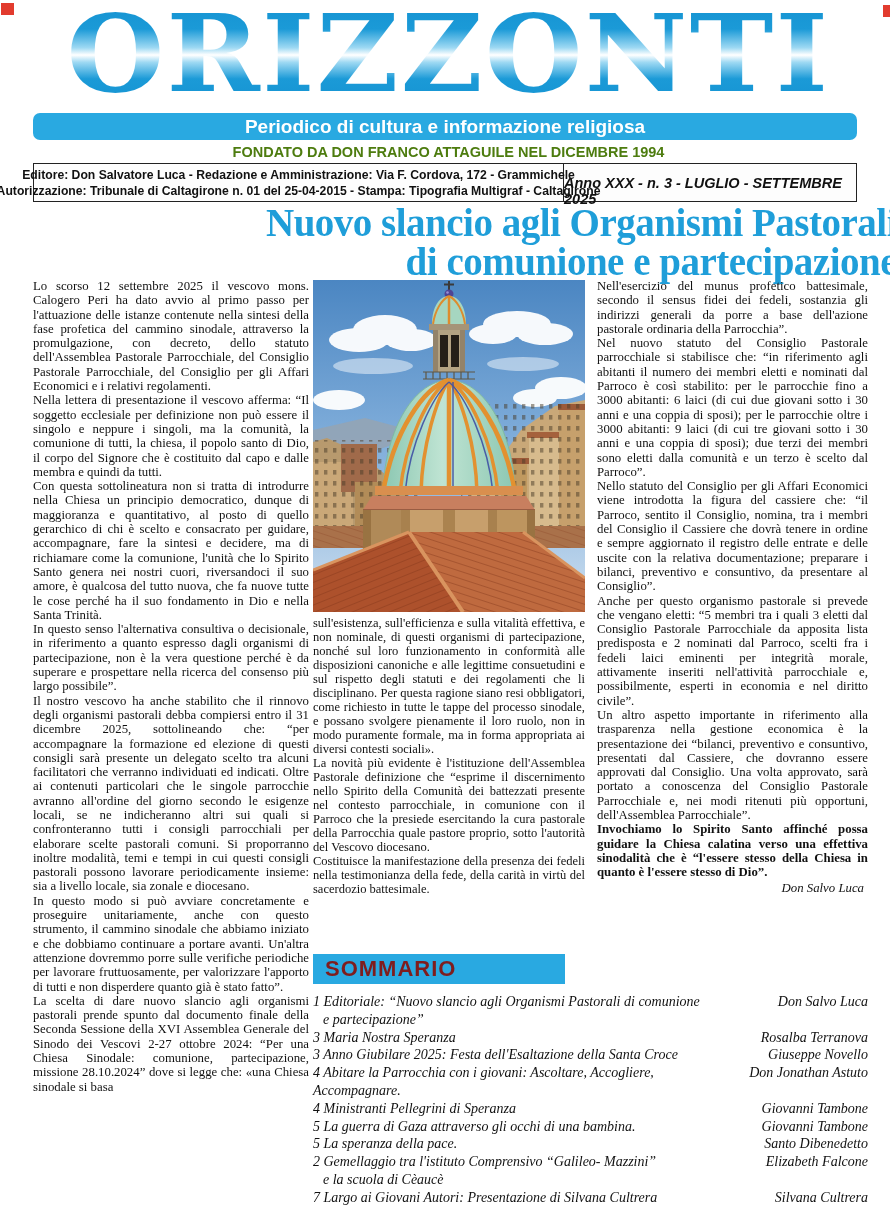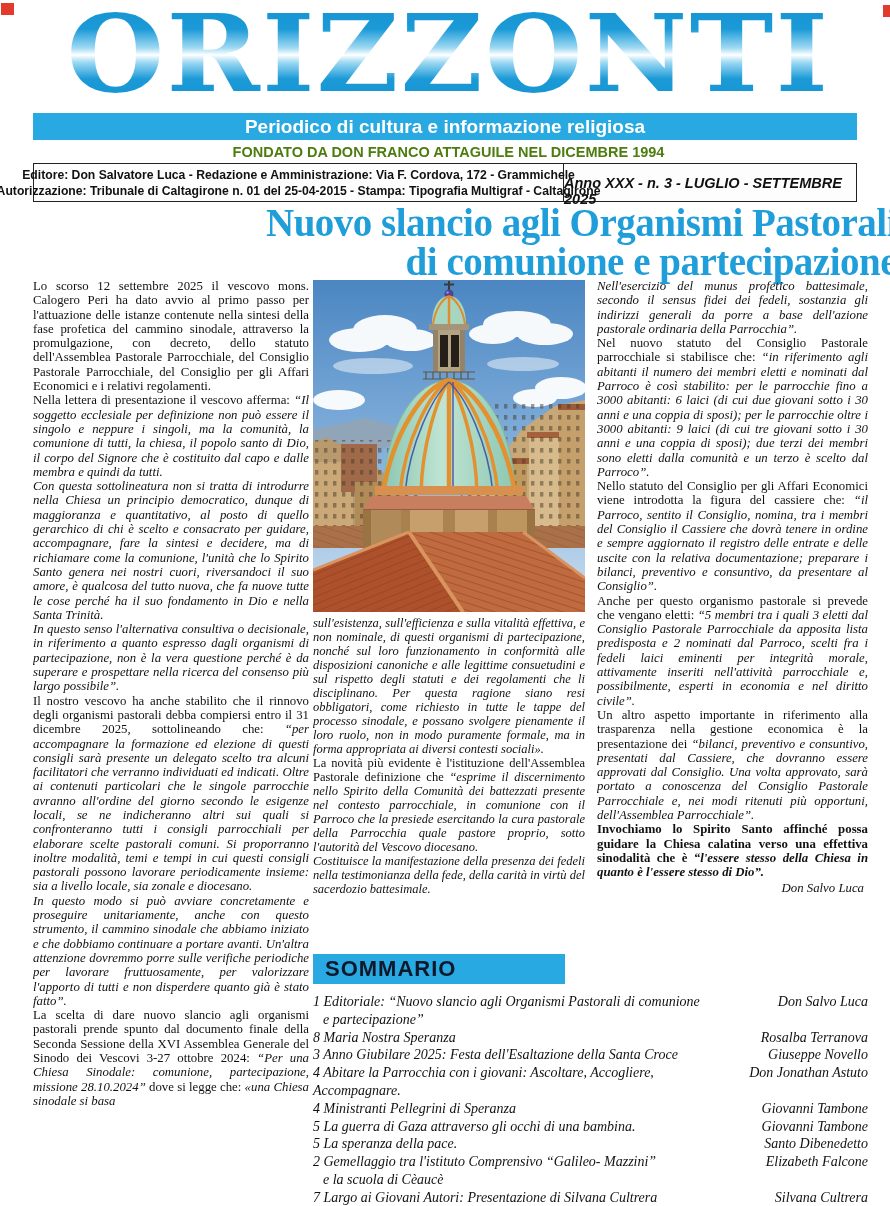--- a/index.html
+++ b/index.html
@@ -16,7 +16,7 @@
     background:linear-gradient(180deg,#1593d2 0%,#1b9ad7 26%,#9ed9f3 44%,#ffffff 51%,#9ed9f3 58%,#1b9ad7 74%,#1593d2 100%);
     -webkit-background-clip:text;background-clip:text;color:transparent;-webkit-text-fill-color:transparent;}
   .subtitle-bar{position:absolute;left:33px;top:113px;width:824px;height:27px;background:#29a9e1;
-    display:flex;align-items:center;justify-content:center;}
+    display:flex;align-items:center;justify-content:center;border-radius:7px;}
   .subtitle-bar span{color:#fff;font-family:"Liberation Sans",sans-serif;font-weight:bold;font-size:19px;}
   .founded{position:absolute;left:0;top:144px;width:100%;text-align:center;color:#4d7c0f;
     font-family:"Liberation Sans",sans-serif;font-weight:bold;font-size:14.5px;}

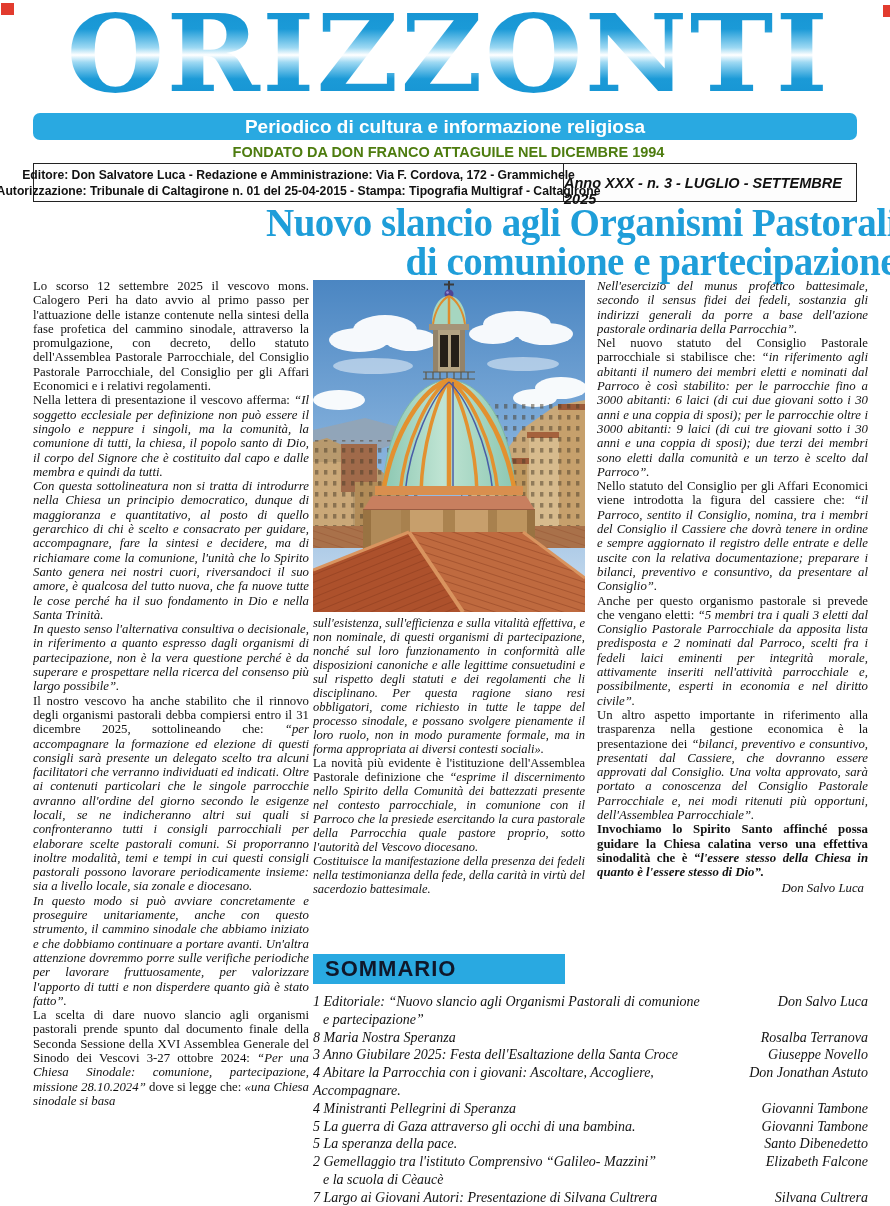--- a/index.html
+++ b/index.html
@@ -37,7 +37,7 @@
   
   .col{position:absolute;overflow:hidden;font-size:12.8px;line-height:14.3px;text-align:justify;}
   .col p{margin:0;}
-  .col .it{font-style:italic;}
+  .col .it{}
   .col .bd{font-weight:bold;}
   .col1{left:33px;top:279px;width:276px;height:927px;}
   .col1:after{content:"";position:absolute;right:-4px;top:0;height:100%;width:1px;background:#ddd;}

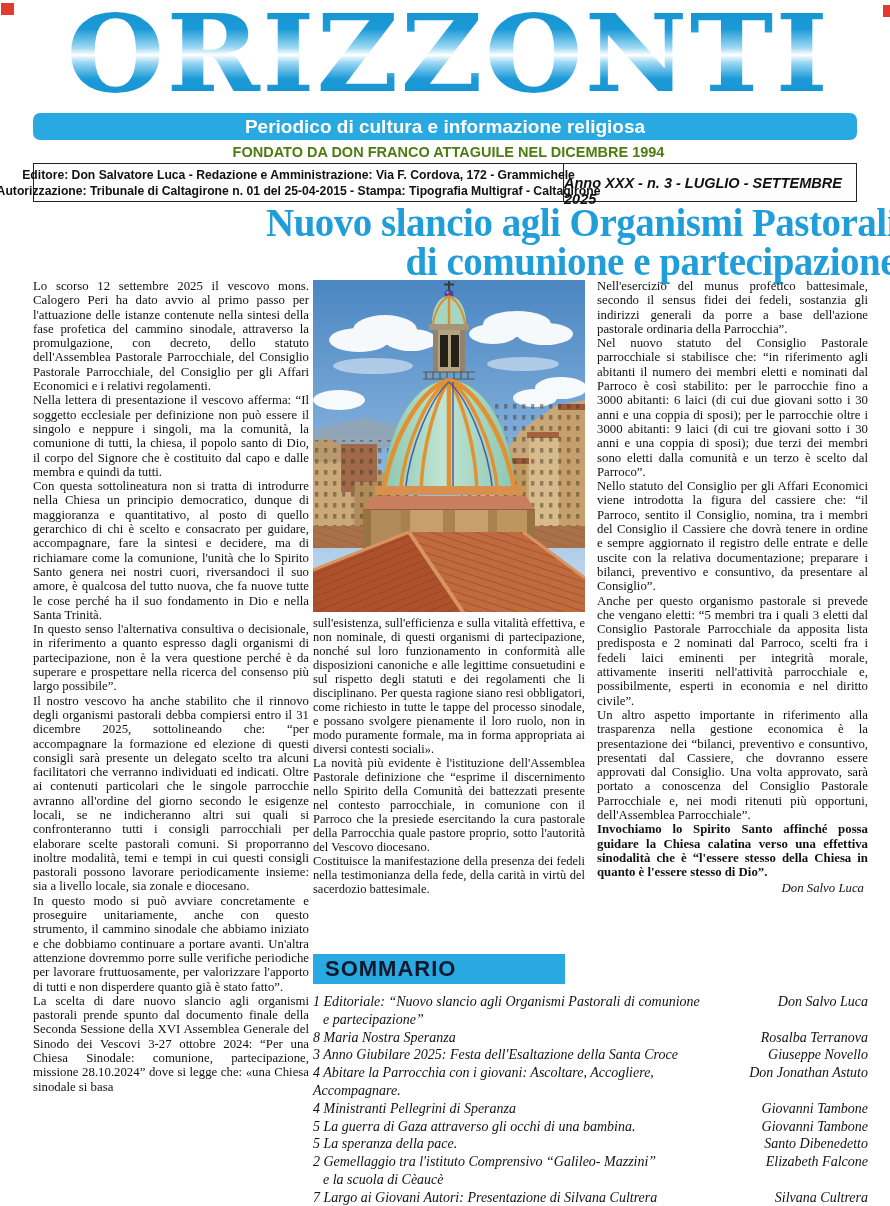--- a/index.html
+++ b/index.html
@@ -52,7 +52,7 @@
   
   .sommario{position:absolute;left:313px;top:954px;width:555px;}
   .som-bar{width:252px;height:30px;background:#29a9e1;display:flex;align-items:center;}
-  .som-bar span{color:#0f172a;font-family:"Liberation Sans",sans-serif;font-weight:bold;font-size:22px;
+  .som-bar span{color:#7f1d1d;font-family:"Liberation Sans",sans-serif;font-weight:bold;font-size:22px;
     letter-spacing:1px;padding-left:12px;}
   .som-list{margin-top:9px;font-style:italic;font-size:14px;line-height:17.8px;}
   .som-row{display:flex;align-items:flex-start;}

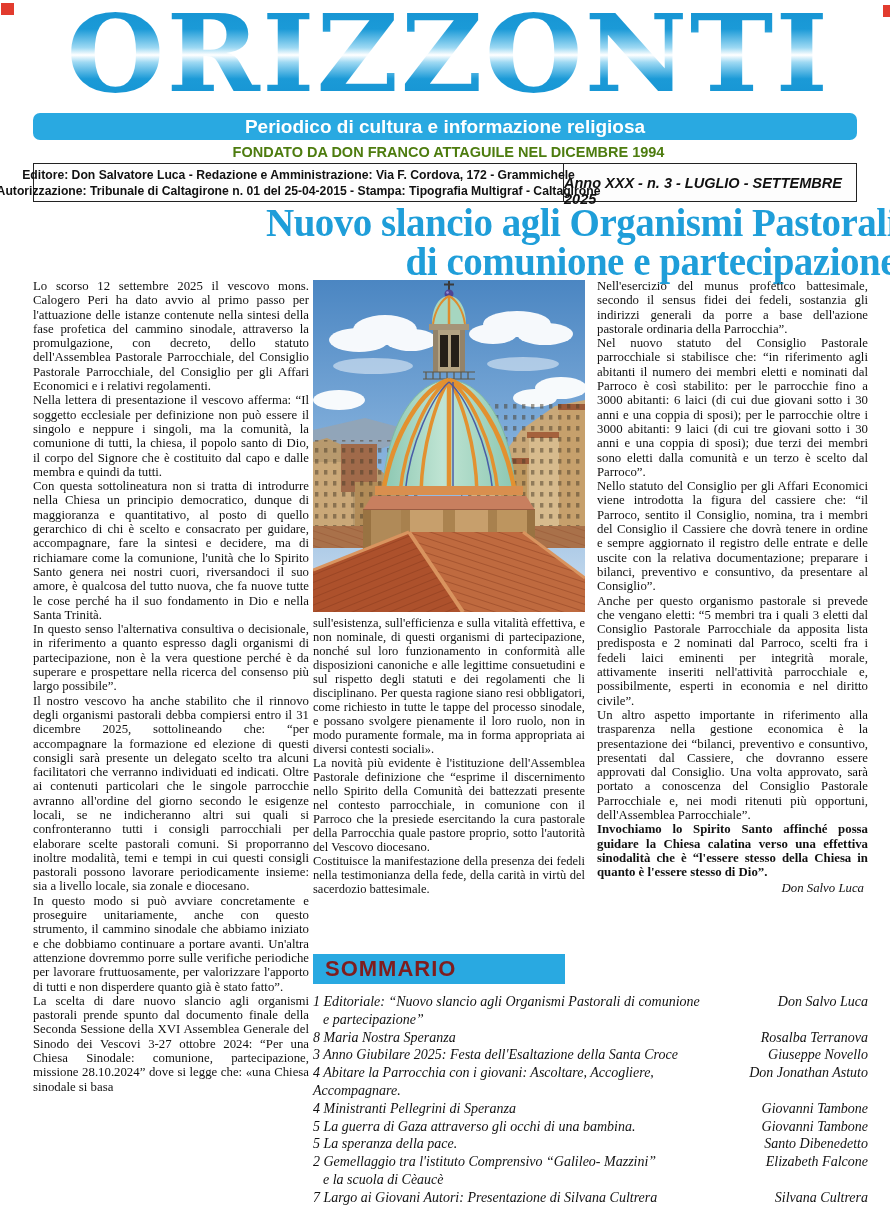--- a/index.html
+++ b/index.html
@@ -97,7 +97,7 @@
       <p><span class="it">In questo senso l'alternativa consultiva o decisionale, in riferimento a quanto espresso dagli organismi di partecipazione, non è la vera questione perché è da superare e prospettare nella ricerca del consenso più largo possibile”.</span></p>
       <p><span>Il nostro vescovo ha anche stabilito che il rinnovo degli organismi pastorali debba compiersi entro il 31 dicembre 2025, sottolineando che: </span><span class="it">“per accompagnare la formazione ed elezione di questi consigli sarà presente un delegato scelto tra alcuni facilitatori che verranno individuati ed indicati. Oltre ai contenuti particolari che le singole parrocchie avranno all'ordine del giorno secondo le esigenze locali, se ne indicheranno altri sui quali si confronteranno tutti i consigli parrocchiali per elaborare scelte pastorali comuni. Si proporranno inoltre modalità, temi e tempi in cui questi consigli pastorali possono lavorare periodicamente insieme: sia a livello locale, sia zonale e diocesano.</span></p>
       <p><span class="it">In questo modo si può avviare concretamente e proseguire unitariamente, anche con questo strumento, il cammino sinodale che abbiamo iniziato e che dobbiamo continuare a portare avanti. Un'altra attenzione dovremmo porre sulle verifiche periodiche per lavorare fruttuosamente, per valorizzare l'apporto di tutti e non disperdere quanto già è stato fatto”.</span></p>
-      <p><span>La scelta di dare nuovo slancio agli organismi pastorali prende spunto dal documento finale della Seconda Sessione della XVI Assemblea Generale del Sinodo dei Vescovi 3-27 ottobre 2024: </span><span class="it">“Per una Chiesa Sinodale: comunione, partecipazione, missione 28.10.2024”</span><span> dove si legge che: </span><span class="it">«una Chiesa sinodale si basa</span></p>
+      <p><span>La scelta di dare nuovo slancio agli organismi pastorali prende spunto dal documento finale della Seconda Sessione della XVI Assemblea Generale del Sinodo dei Vescovi 2-27 ottobre 2024: </span><span class="it">“Per una Chiesa Sinodale: comunione, partecipazione, missione 28.10.2024”</span><span> dove si legge che: </span><span class="it">«una Chiesa sinodale si basa</span></p>
     </div>
 
   <div class="photo">

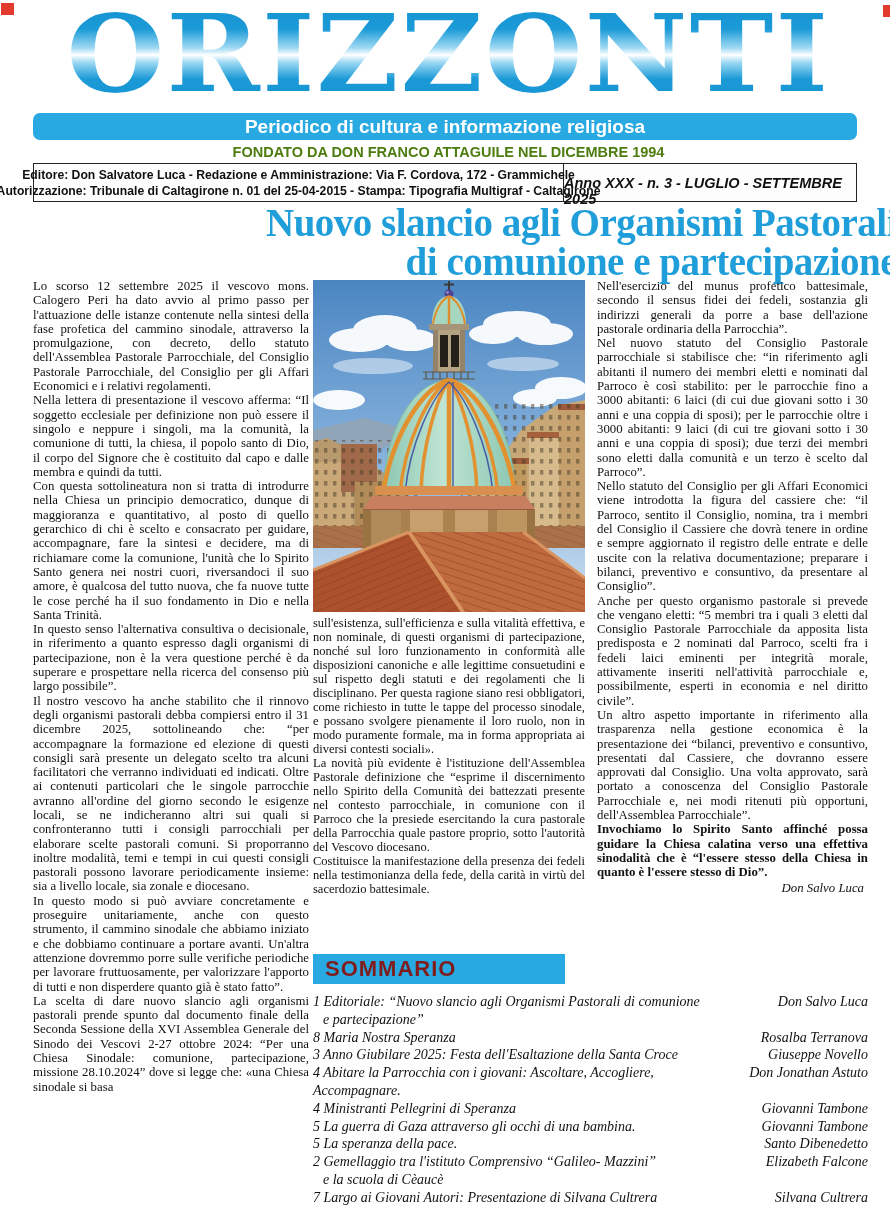--- a/index.html
+++ b/index.html
@@ -267,7 +267,7 @@
         </div>
         <div class="som-row">
           <div class="som-title">
-            <div>8 Maria Nostra Speranza</div>
+            <div>3 Maria Nostra Speranza</div>
           </div>
           <div class="som-author">Rosalba Terranova</div>
         </div>

